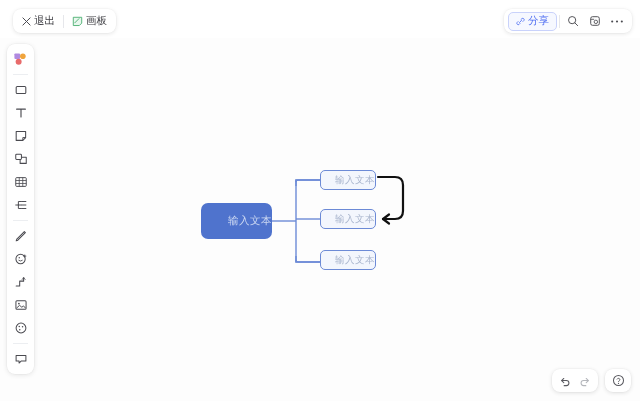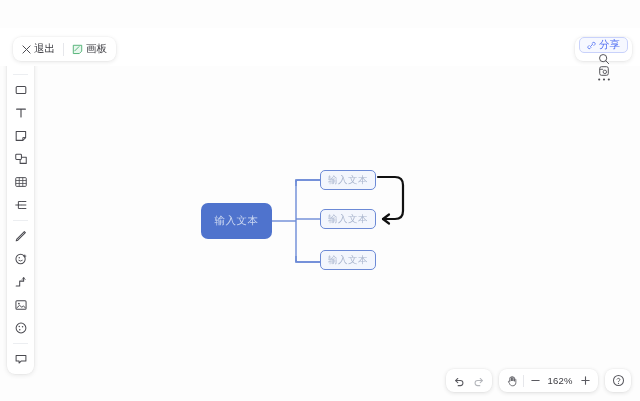--- a/index.html
+++ b/index.html
@@ -27,7 +27,6 @@
     position: absolute; top: 0; left: 0; right: 0; height: 38px;
     background: #ffffff;
     z-index: 40;
-    margin-top: 28px;
   }
   .pill {
     position: absolute;

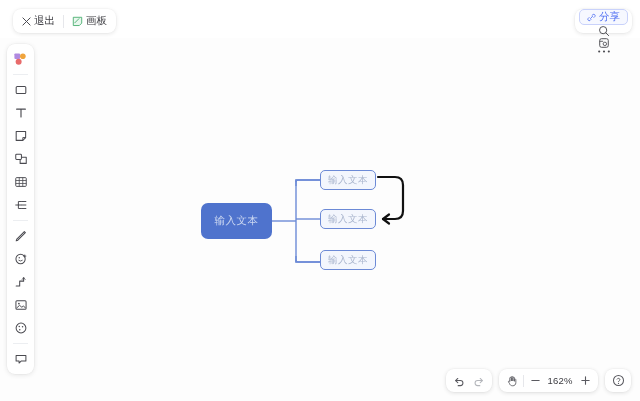--- a/index.html
+++ b/index.html
@@ -38,7 +38,7 @@
     padding: 0 3px;
   }
   .tb-left { left: 13px; top: 9px; }
-  .tb-right { right: 8px; top: 9px; padding: 0 4px; flex-direction: column; }
+  .tb-right { right: 8px; top: 9px; padding: 0 4px; }
 
   .tbtn {
     display: flex; align-items: center; gap: 3px;

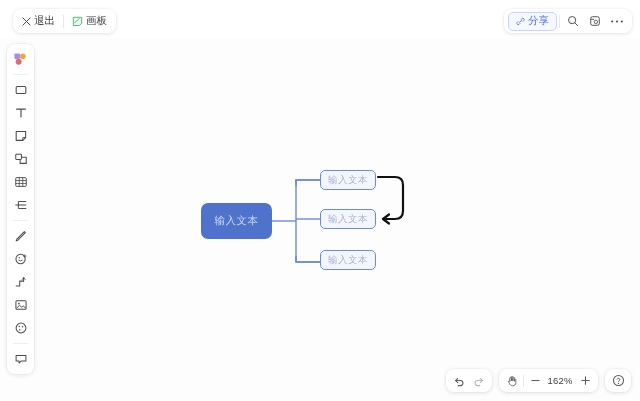--- a/index.html
+++ b/index.html
@@ -97,7 +97,7 @@
   .mm { position: absolute; left: 0; top: 0; width: 640px; height: 401px; }
   .node {
     position: absolute;
-    display: flex; align-items: center; justify-content: center;
+    display: flex; align-items: center; justify-content: flex-end;
     font-size: 10px;
     white-space: nowrap;
     letter-spacing: .5px;

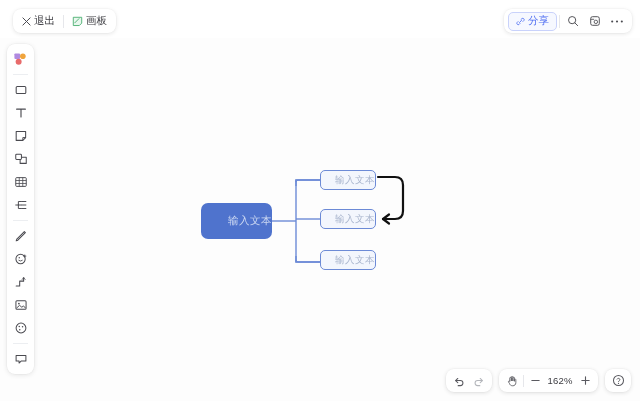--- a/index.html
+++ b/index.html
@@ -407,31 +407,6 @@
       </div>
     </div>
 
-    <div class="bgroup">
-      <div class="bbtn">
-        <span>
-          <svg width="12" height="12" viewBox="0 0 14 14">
-            <path d="M4.4,7.6 V3.6 a0.9,0.9 0 0 1 1.8,0 V7 V2.6 a0.9,0.9 0 0 1 1.8,0 V7 V3.4 a0.9,0.9 0 0 1 1.8,0 V7.4 V5.4 a0.9,0.9 0 0 1 1.7,0 v3.6 c0,2.2 -1.6,3.6 -3.6,3.6 c-2.2,0 -3.5,-1.2 -3.9,-2.8 L3,8.2 a0.9,0.9 0 0 1 1.4,-1.1 z" fill="none" stroke="#5a5a60" stroke-width="1"></path>
-          </svg>
-        </span>
-      </div>
-      <div class="bsep"></div>
-      <div class="bbtn">
-        <span>
-          <svg width="11" height="11" viewBox="0 0 12 12">
-            <path d="M2,6 h8" stroke="#5a5a60" stroke-width="1.2" stroke-linecap="round"></path>
-          </svg>
-        </span>
-      </div>
-      <div class="zoomval">162%</div>
-      <div class="bbtn">
-        <span>
-          <svg width="11" height="11" viewBox="0 0 12 12">
-            <path d="M2,6 h8 M6,2 v8" stroke="#5a5a60" stroke-width="1.2" stroke-linecap="round"></path>
-          </svg>
-        </span>
-      </div>
-    </div>
 
     <div class="bgroup">
       <div class="bbtn">

